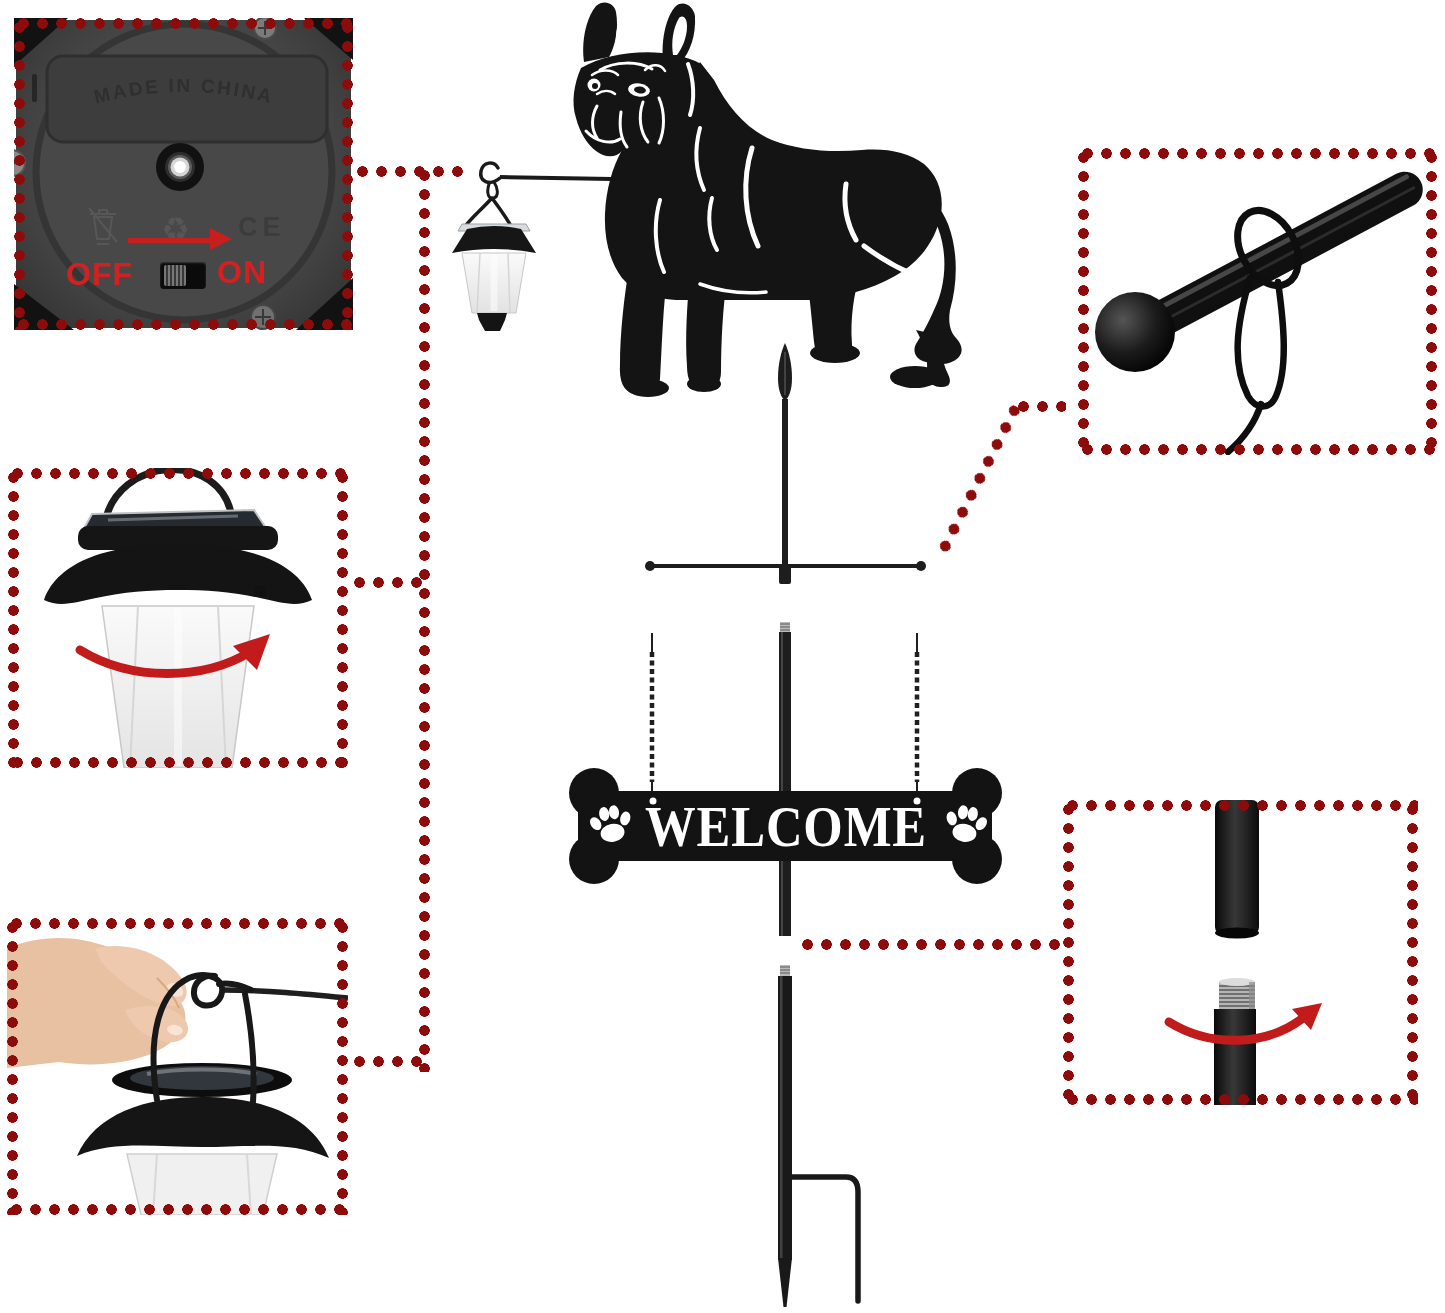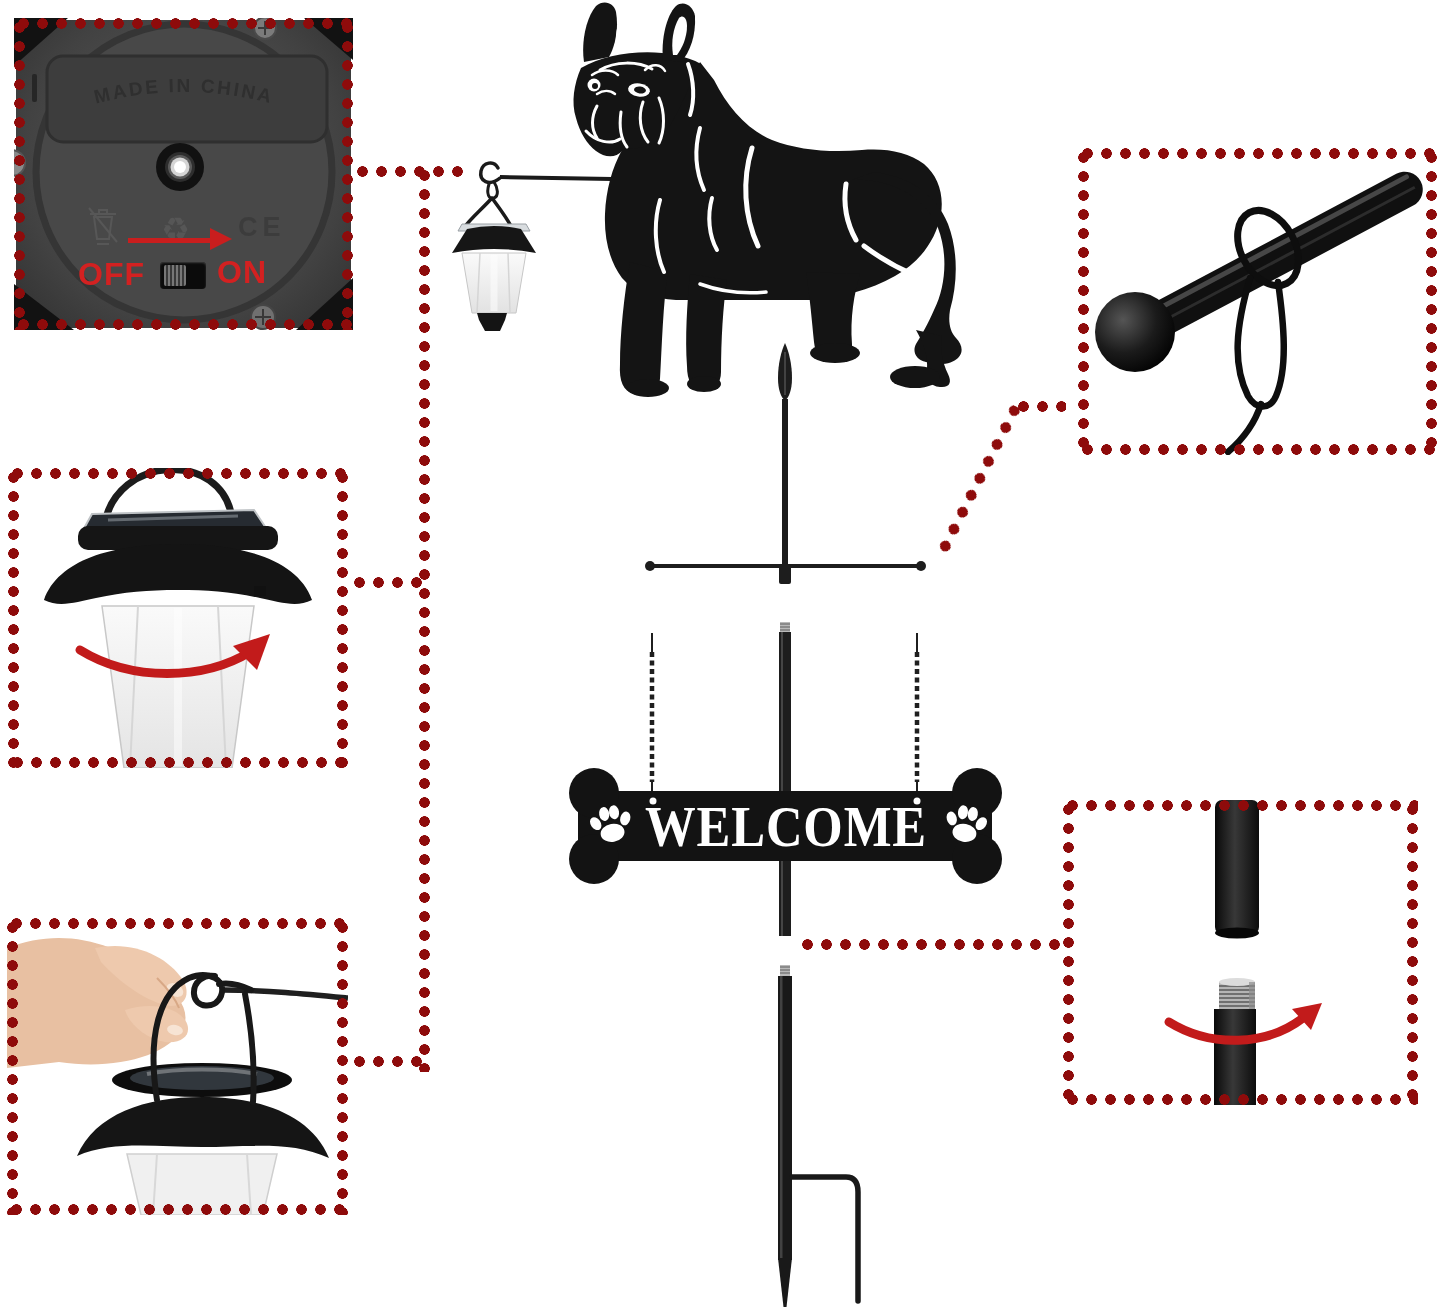--- a/index.html
+++ b/index.html
@@ -239,7 +239,7 @@
       </svg>
       <div class="arrow-line" style="left:114px;top:220px;width:84px;height:5px;"></div>
       <div class="arrow-head" style="left:196px;top:210px;"></div>
-      <span class="lbl-off" style="left:64px;top:238px;">OFF</span>
+      <span class="lbl-off" style="left:52px;top:238px;">OFF</span>
       <div class="switch-body" style="left:146px;top:244px;">
         <div class="switch-knob"></div>
       </div>

